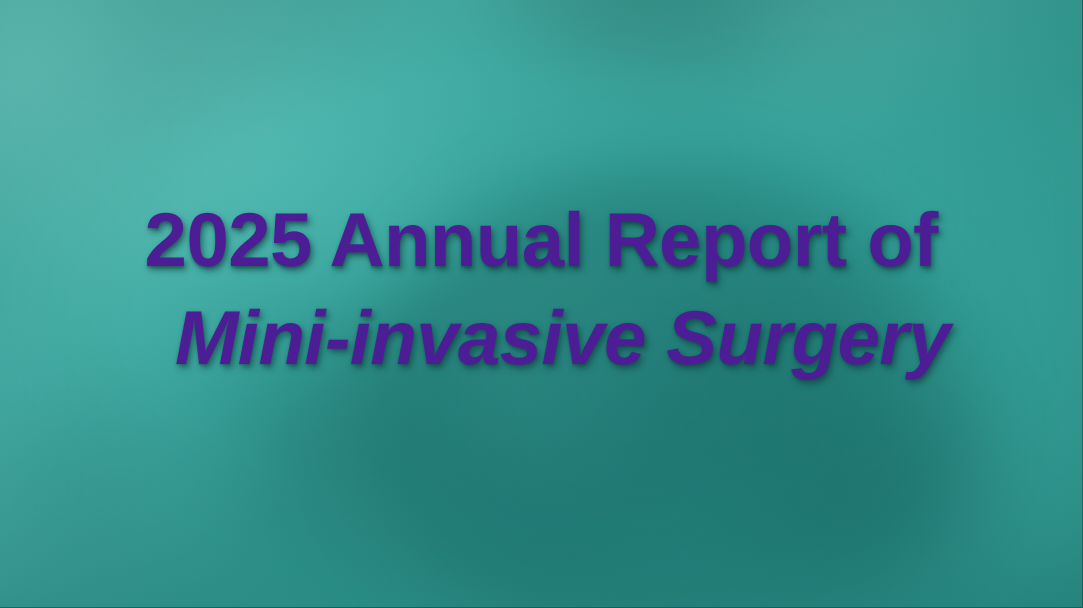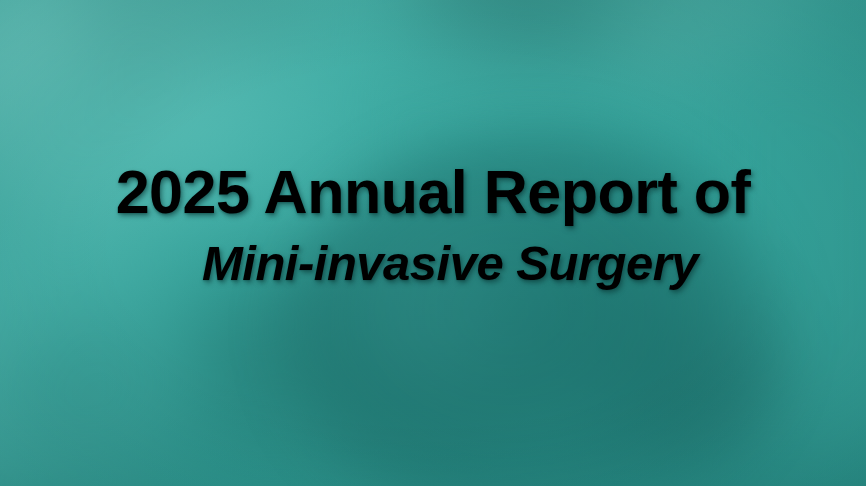--- a/index.html
+++ b/index.html
@@ -98,7 +98,7 @@
     user-select: none;
   }
   .title-line {
-    color: #000000;
+    color: #4c1d95;
     line-height: 1.14;
     white-space: nowrap;
     text-shadow: 2px 3px 5px rgba(10, 55, 52, .55),

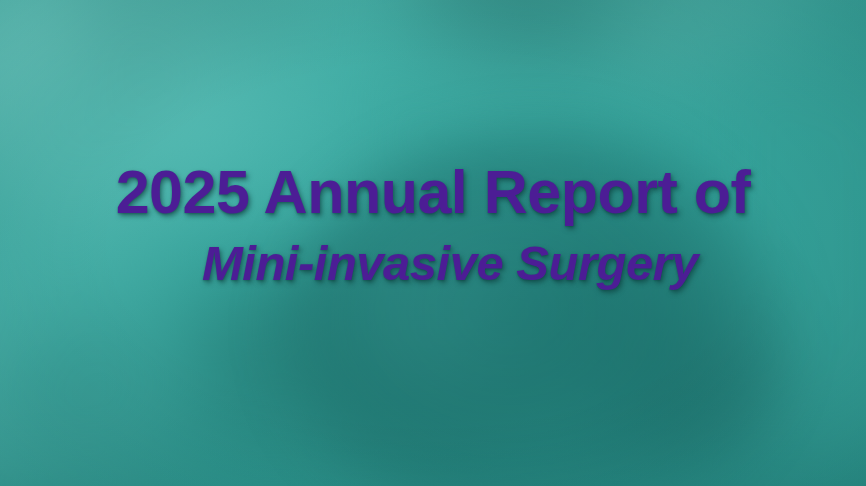--- a/index.html
+++ b/index.html
@@ -110,7 +110,7 @@
     letter-spacing: -0.5px;
   }
   .line-2 {
-    font-size: 49px;
+    font-size: 61px;
     font-weight: bold;
     font-style: italic;
     letter-spacing: -0.5px;

